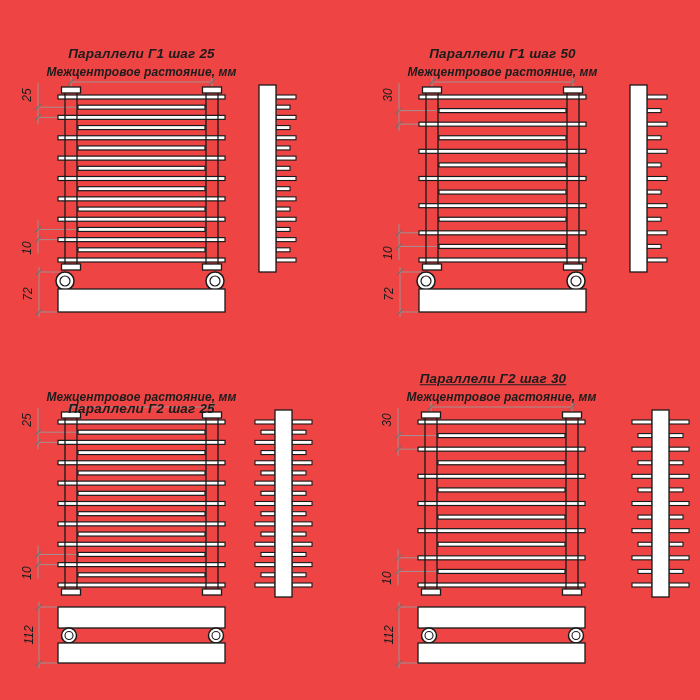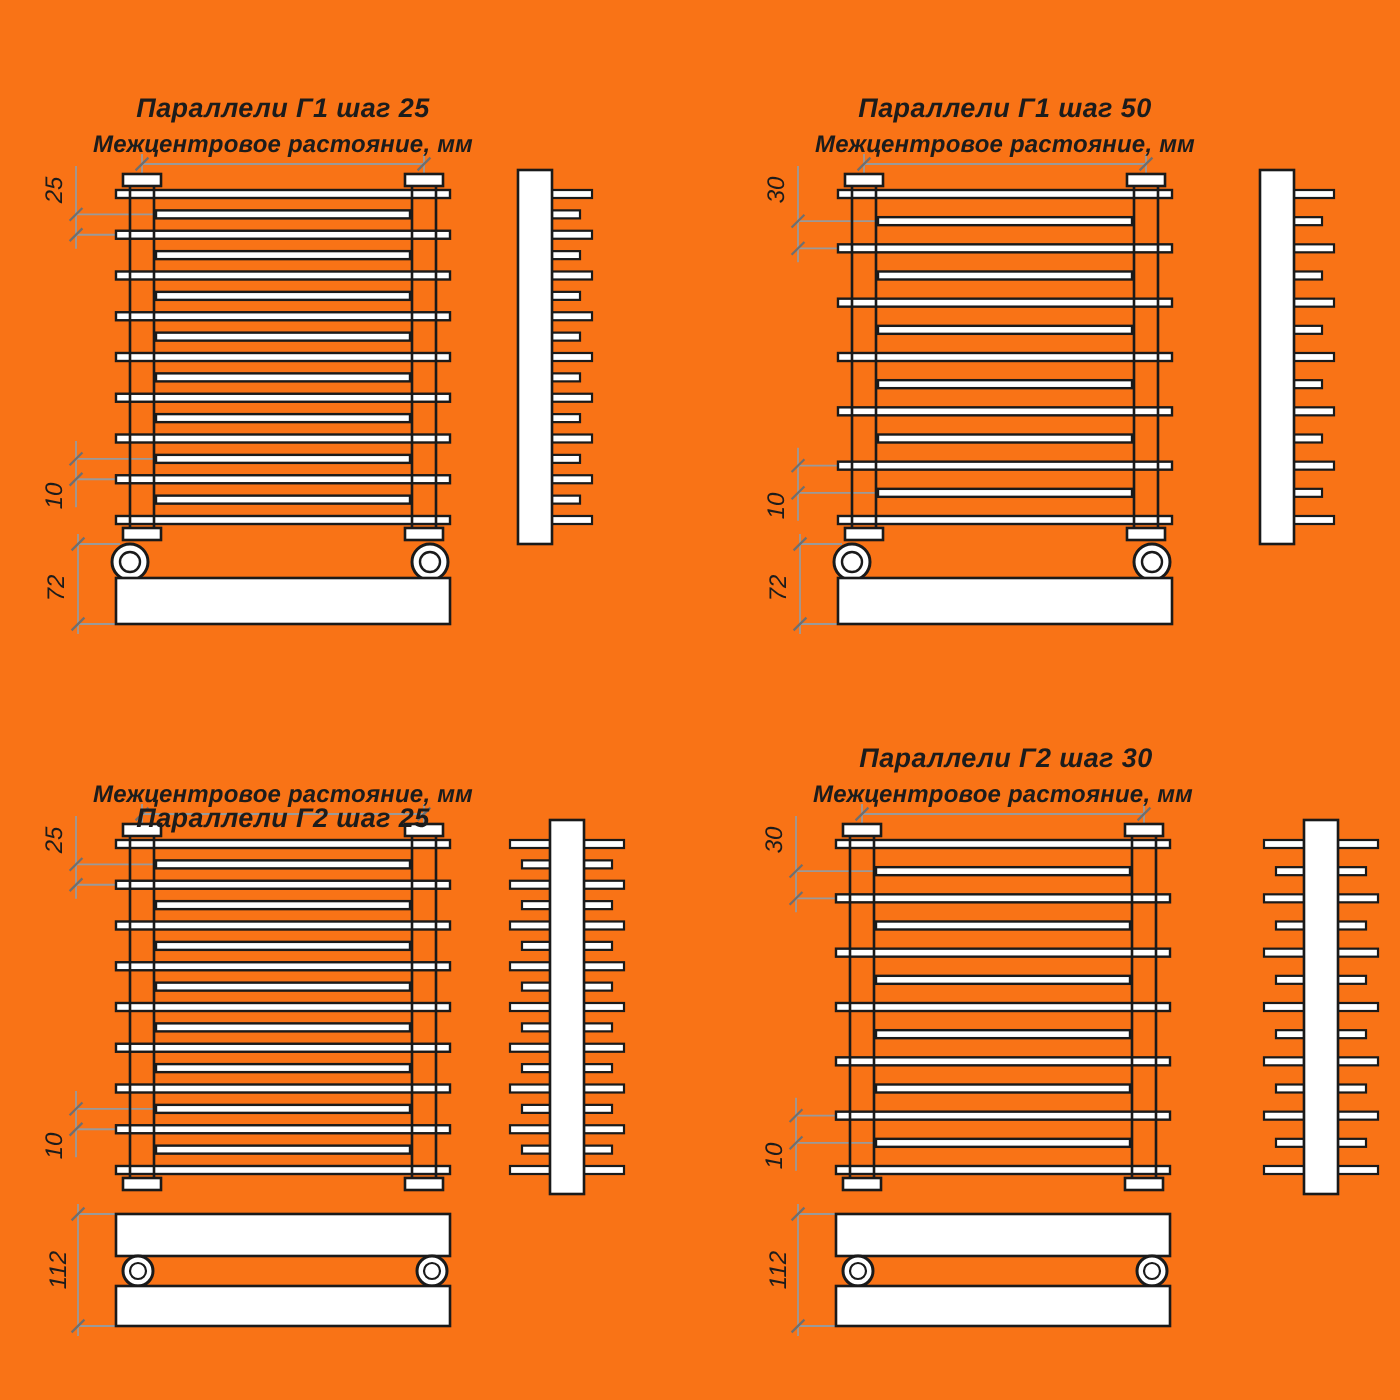--- a/index.html
+++ b/index.html
@@ -3,7 +3,7 @@
 <meta charset="utf-8">
 <style>
   html,body{margin:0;padding:0;background:#fff;}
-  #stage{position:relative;width:700px;height:700px;background:#f97316;overflow:hidden;
+  #stage{position:relative;width:700px;height:700px;background:#ef4444;overflow:hidden;
          font-family:"Liberation Sans",sans-serif;}
   #cv{position:absolute;left:0;top:0;}
   section.drawing{position:absolute;width:0;height:0;overflow:visible;}

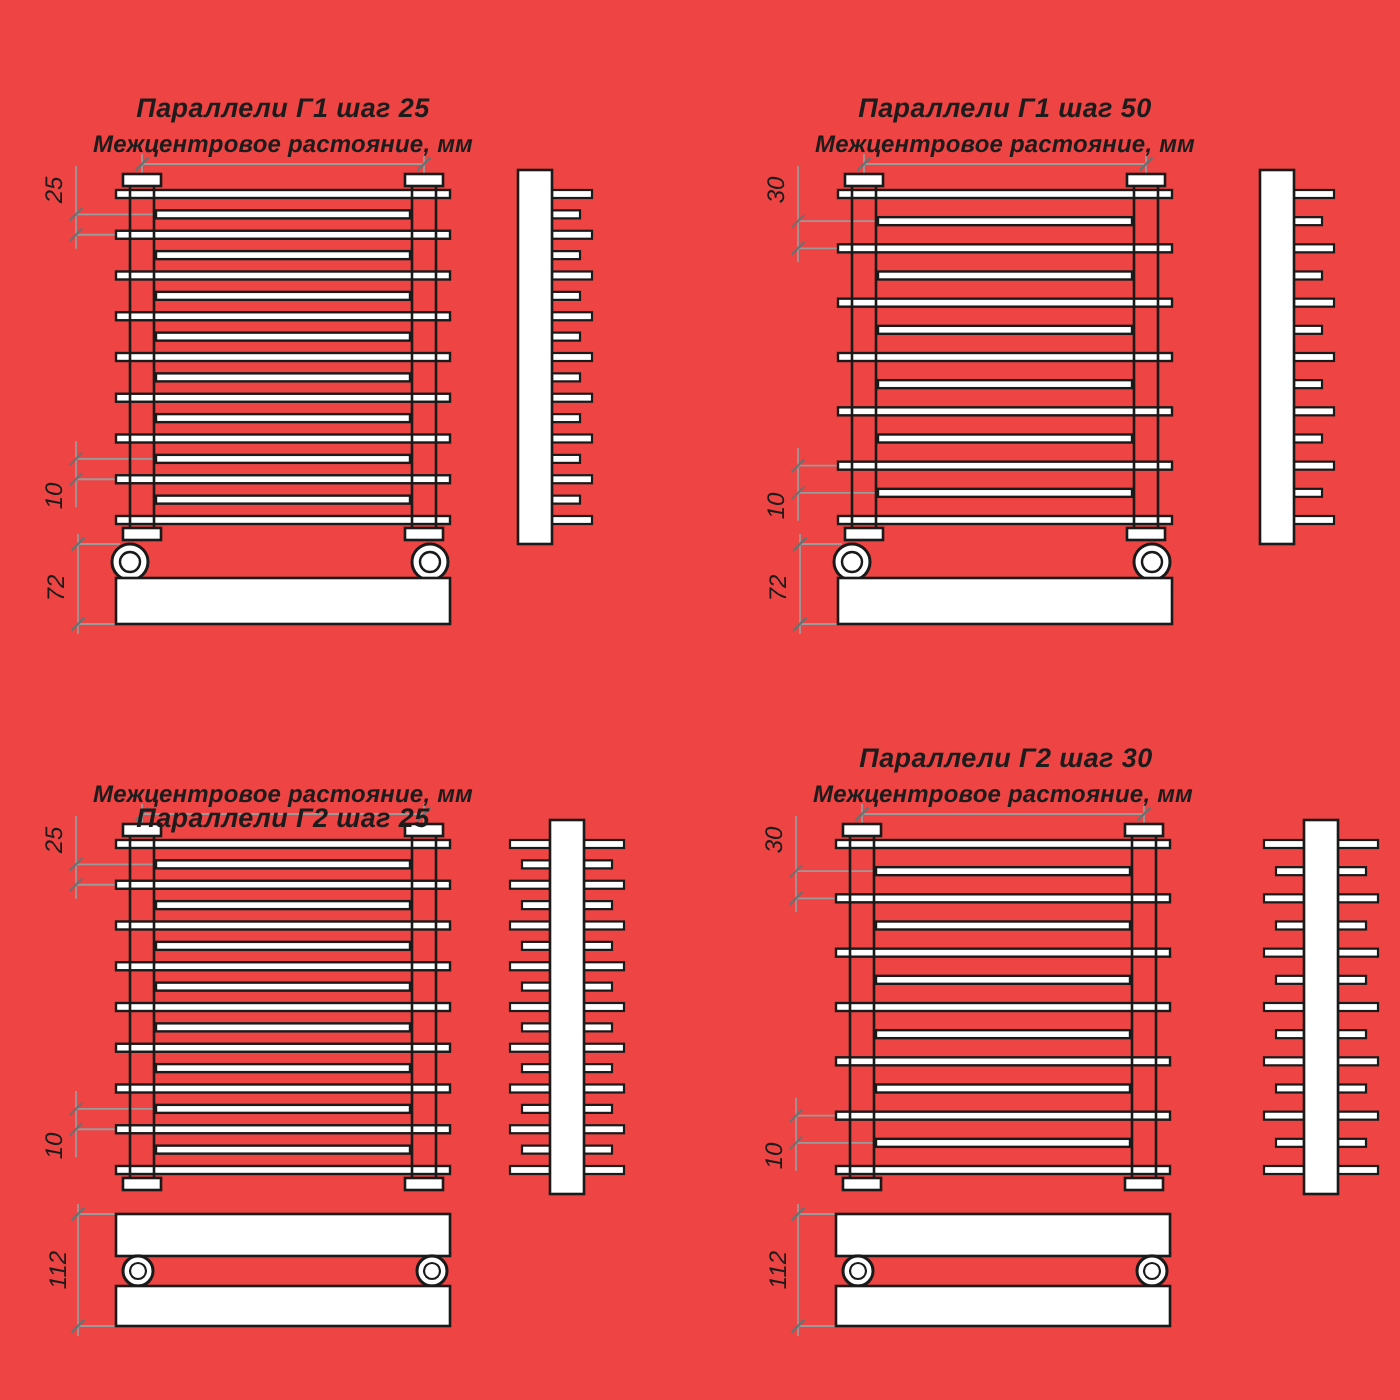--- a/index.html
+++ b/index.html
@@ -326,7 +326,7 @@
   </section>
 
   <section class="drawing" style="left: 418px; top: 412px;">
-    <div class="label title" style="left: 85px; top: -33px;">Параллели Г2 шаг 30</div>
+    <div class="label title" style="left: 75px; top: -33px; text-decoration: underline;">Параллели Г2 шаг 30</div>
     <div class="label subtitle" style="left: 83.5px; top: -15px;">Межцентровое растояние, мм</div>
     <div class="label dimnum rot" style="left: -31px; top: 8px;">30</div>
     <div class="label dimnum rot" style="left: -31px; top: 165.625px;">10</div>

